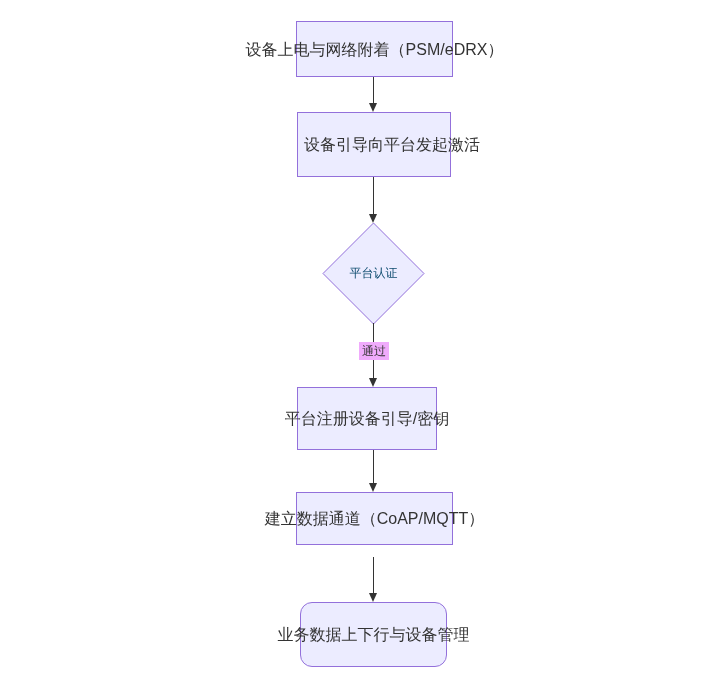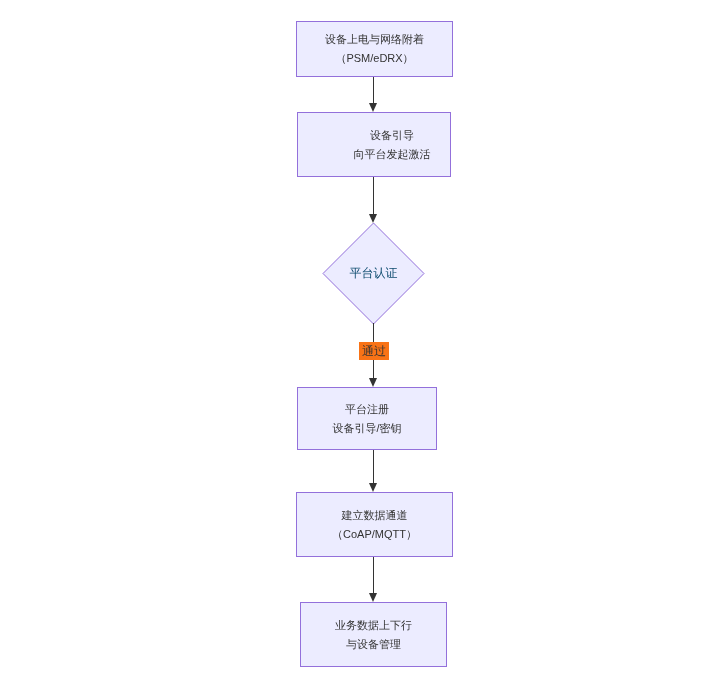--- a/index.html
+++ b/index.html
@@ -21,12 +21,12 @@
     background: #ECECFF;
     border: 1px solid #9370DB;
     display: flex;
-    flex-direction: column;
+    flex-direction: row;
     align-items: center;
     justify-content: center;
     text-align: center;
     color: #333333;
-    font-size: 11px;
+    font-size: 16px;
     line-height: 19px;
   }
   .node .line { display: block; white-space: nowrap; }

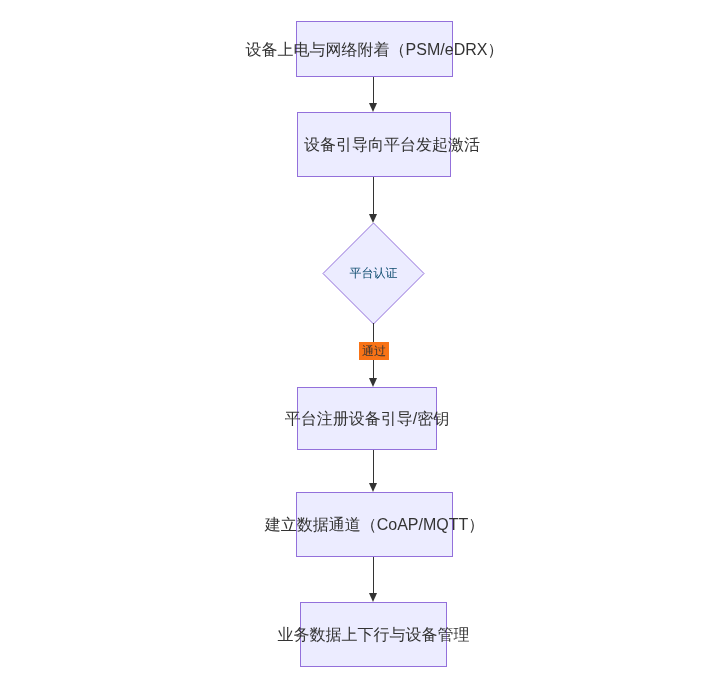--- a/index.html
+++ b/index.html
@@ -46,7 +46,7 @@
   .edge-label {
     position: absolute;
     transform: translateX(-50%);
-    background: #f97316;
+    background: #f0abfc;
     color: #333333;
     font-size: 12px;
     line-height: 16px;

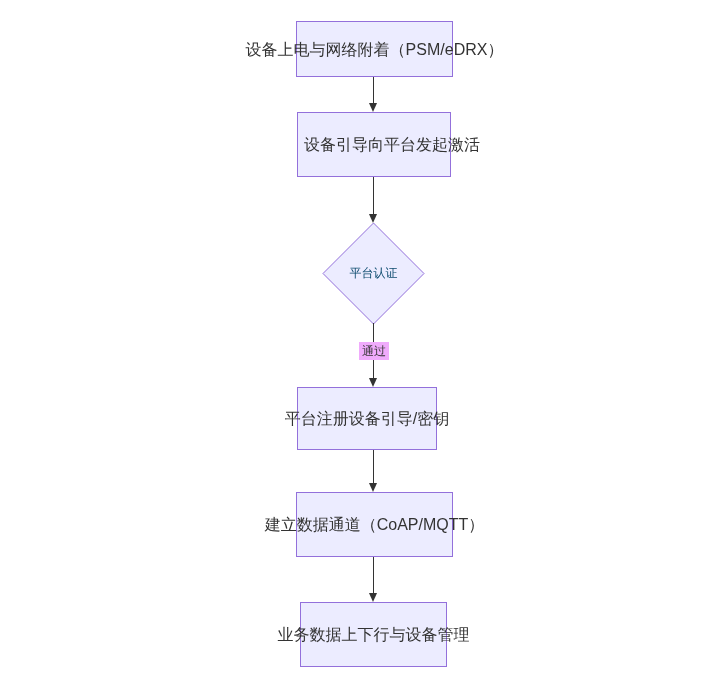--- a/index.html
+++ b/index.html
@@ -113,7 +113,7 @@
   <div class="edge-line" style="left:373px; top:450px; height:34px;"></div>
   <div class="arrowhead" style="left:369px; top:483px;"></div>
 
-  <div class="node" style="left:296px; top:492px; width:157px; height:65px;">
+  <div class="node" style="left:296px; top:492px; width:157px; height:53px;">
     <span class="line">建立数据通道</span>
     <span class="line">（CoAP/MQTT）</span>
   </div>

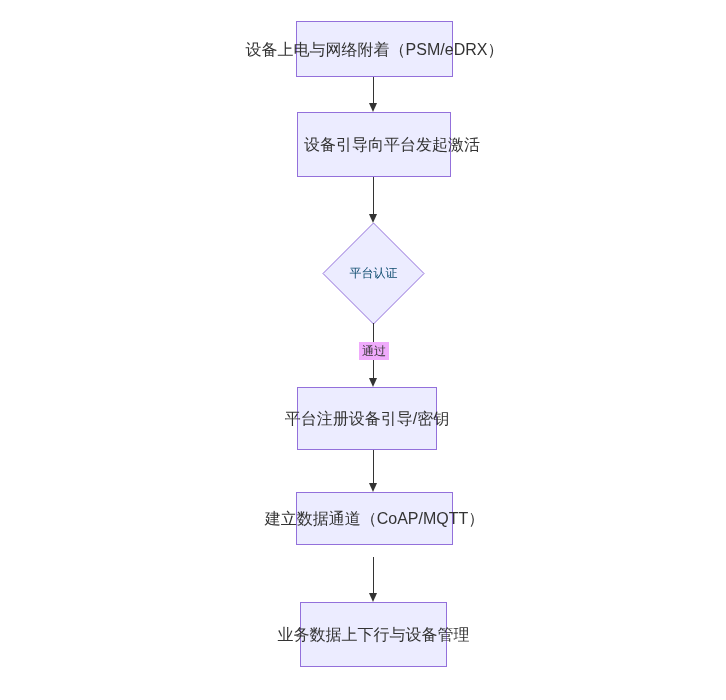--- a/index.html
+++ b/index.html
@@ -121,7 +121,7 @@
   <div class="edge-line" style="left:373px; top:557px; height:37px;"></div>
   <div class="arrowhead" style="left:369px; top:593px;"></div>
 
-  <div class="node" style="left:300px; top:602px; width:147px; height:65px;">
+  <div class="node" style="left:300px; top:602px; width:147px; height:65px;border-radius:12px;">
     <span class="line">业务数据上下行</span>
     <span class="line">与设备管理</span>
   </div>

